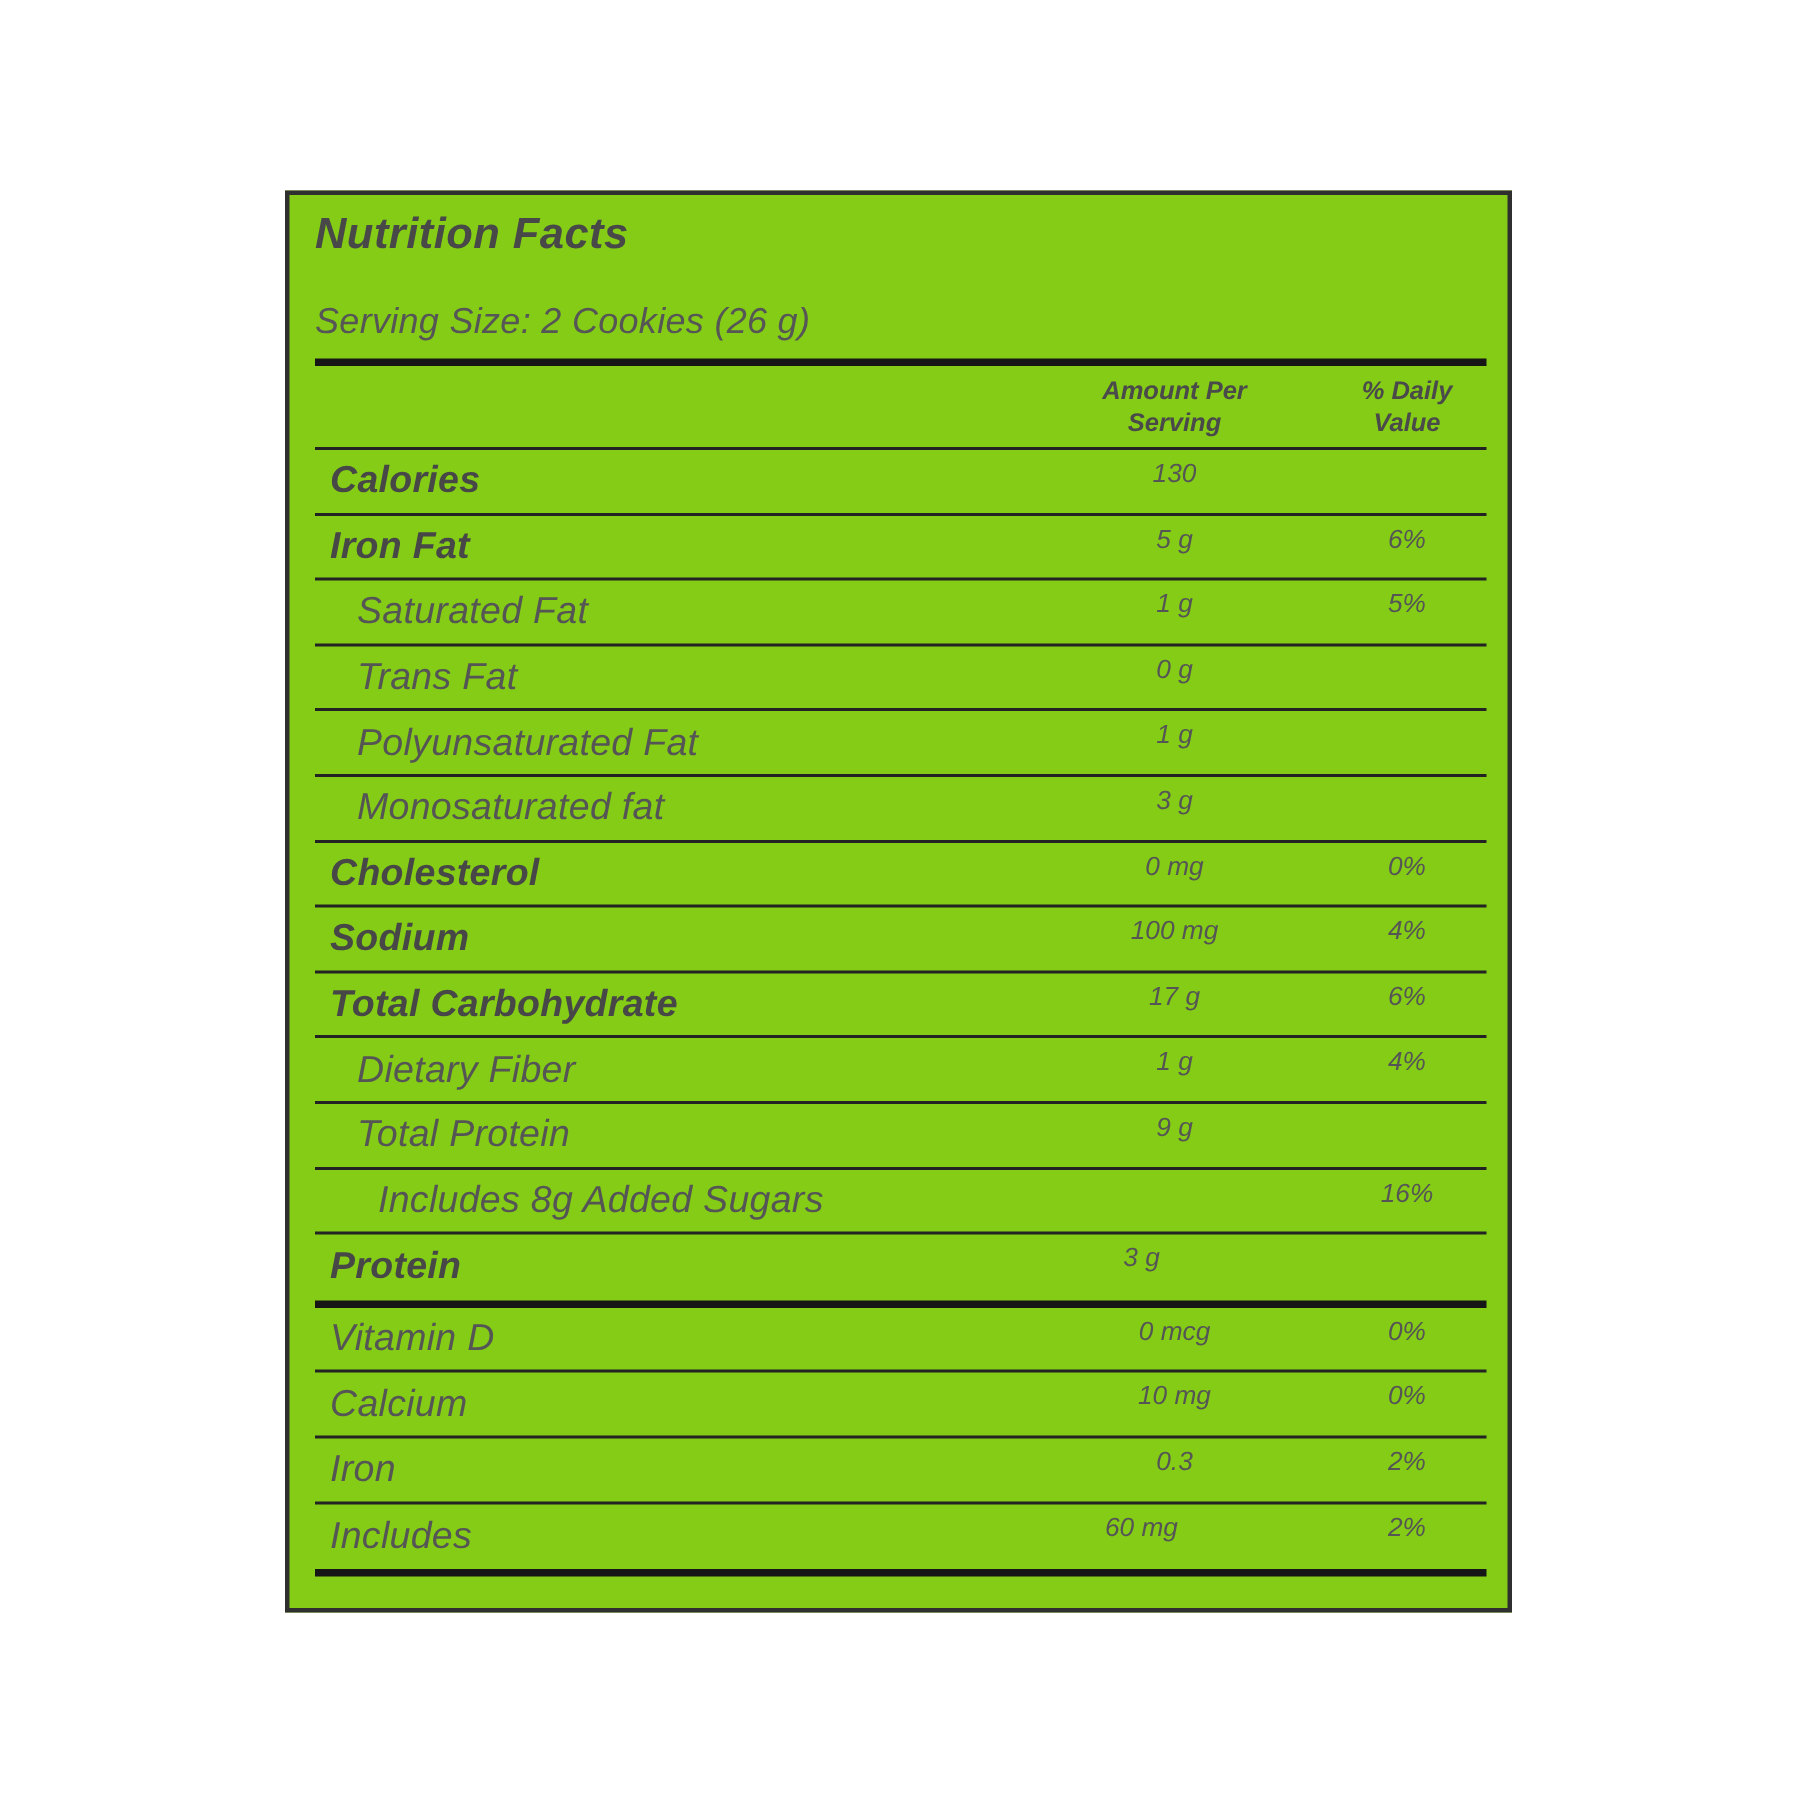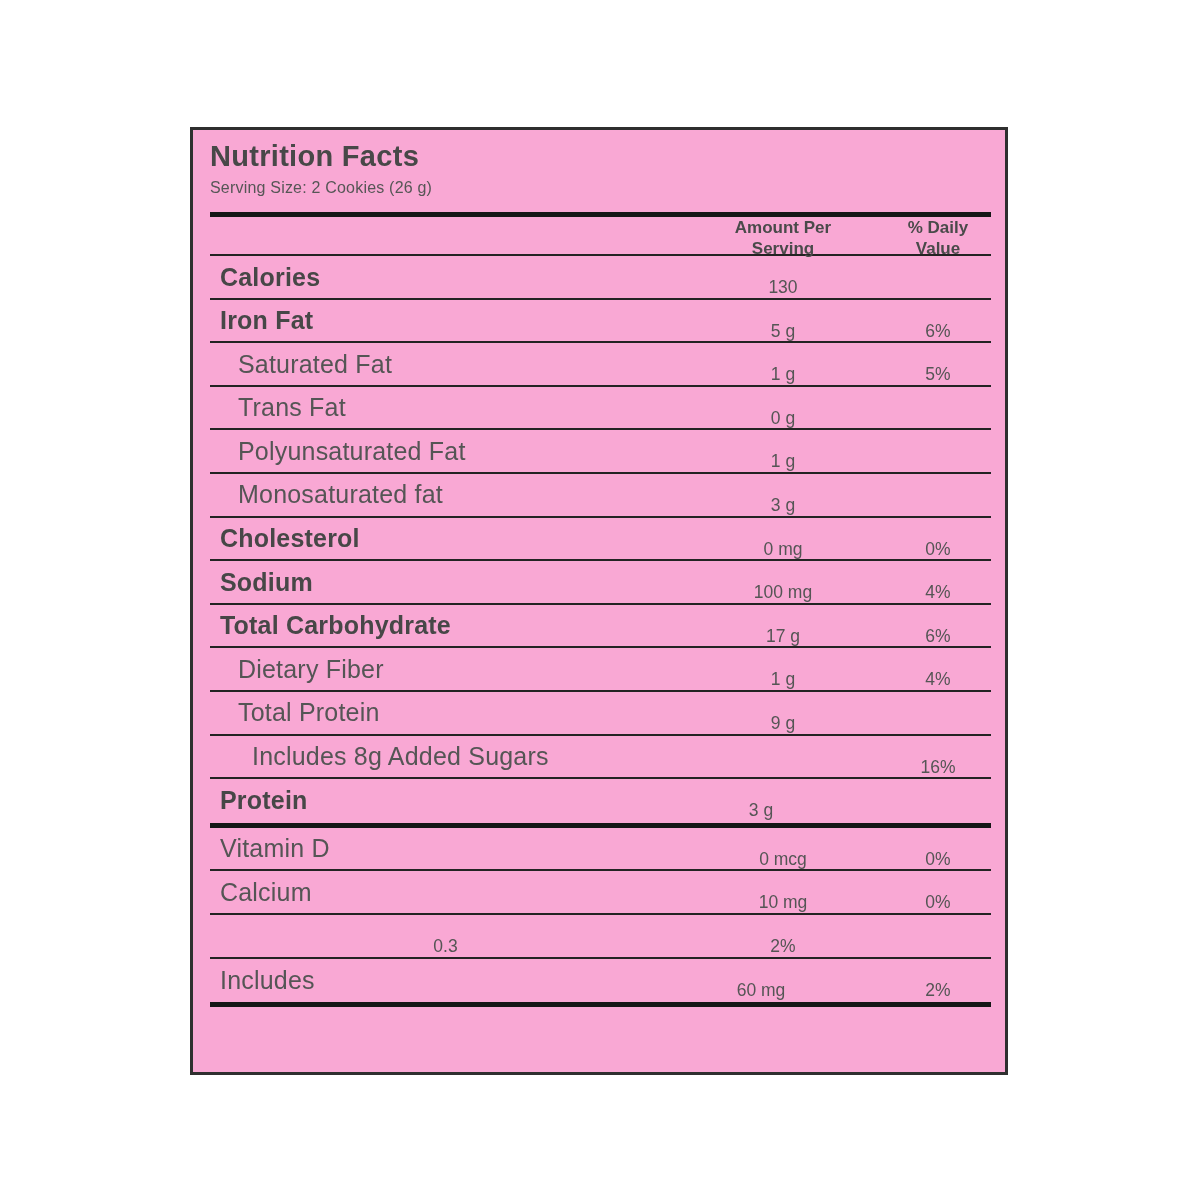--- a/index.html
+++ b/index.html
@@ -15,7 +15,8 @@
     left: 190px; top: 127px;
     width: 818px; height: 948px;
     border: 3px solid #2f2f2f;
-    background: #f9a8d4;
+    background: #84cc16;
+    font-style: italic;
   }
   .top-section { padding: 9px 16px 0 17px; }
   .title {

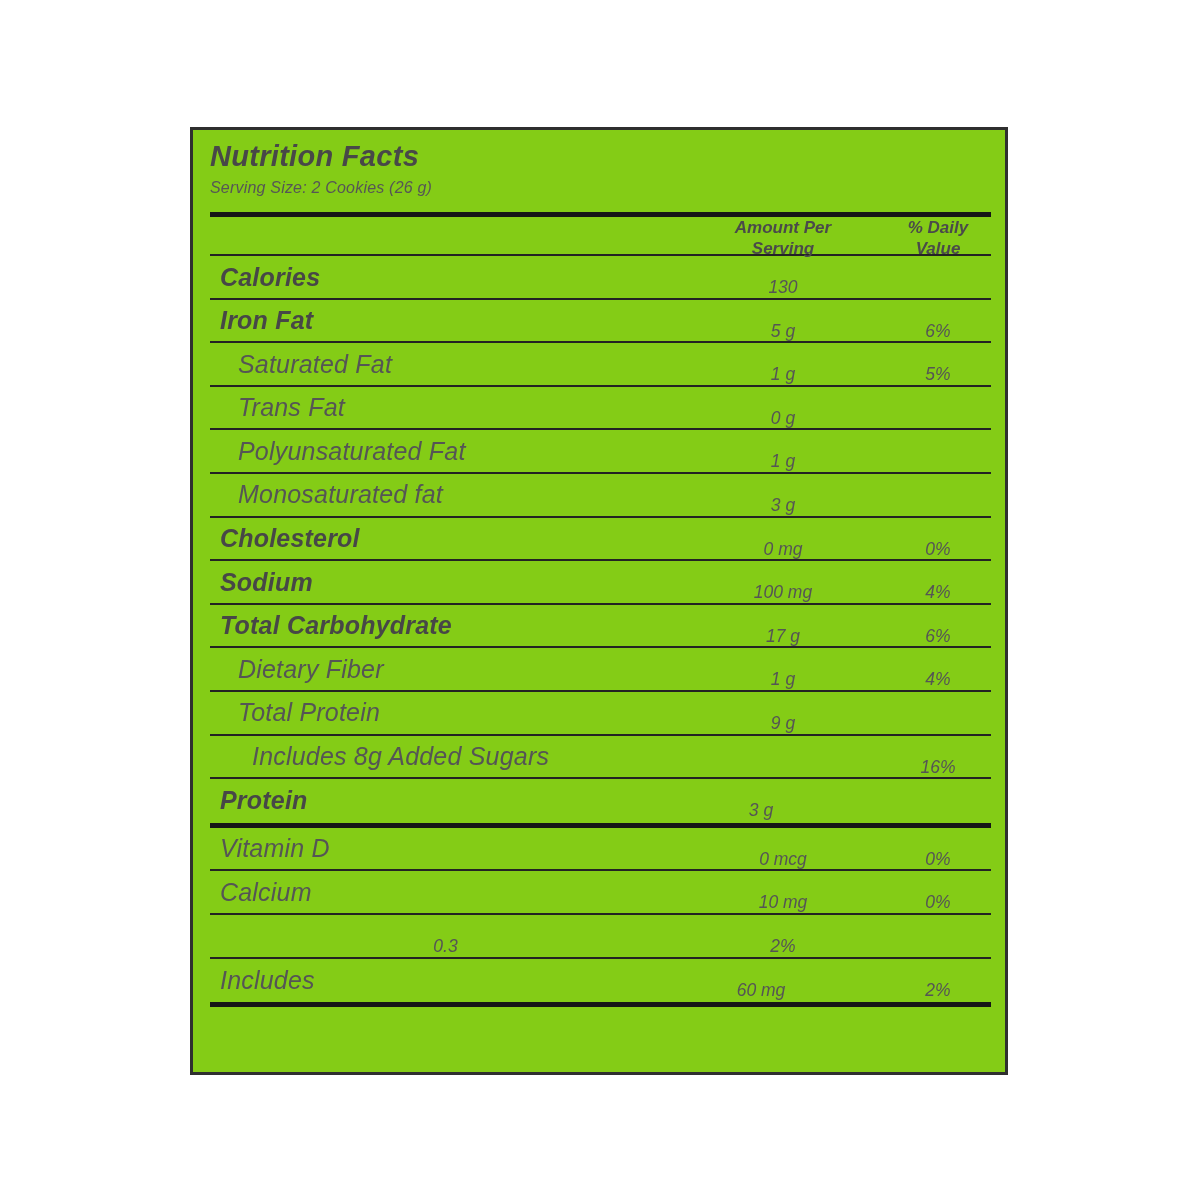--- a/index.html
+++ b/index.html
@@ -27,10 +27,11 @@
     letter-spacing: 0.3px;
   }
   .serving-line {
-    font-size: 16px;
+    font-size: 24px;
     color: #565656;
     line-height: 27px;
     letter-spacing: 0.2px;
+    margin-top: 27px;
   }
   .table-area { margin: 0 14px 0 17px; }
   .bar-thick {

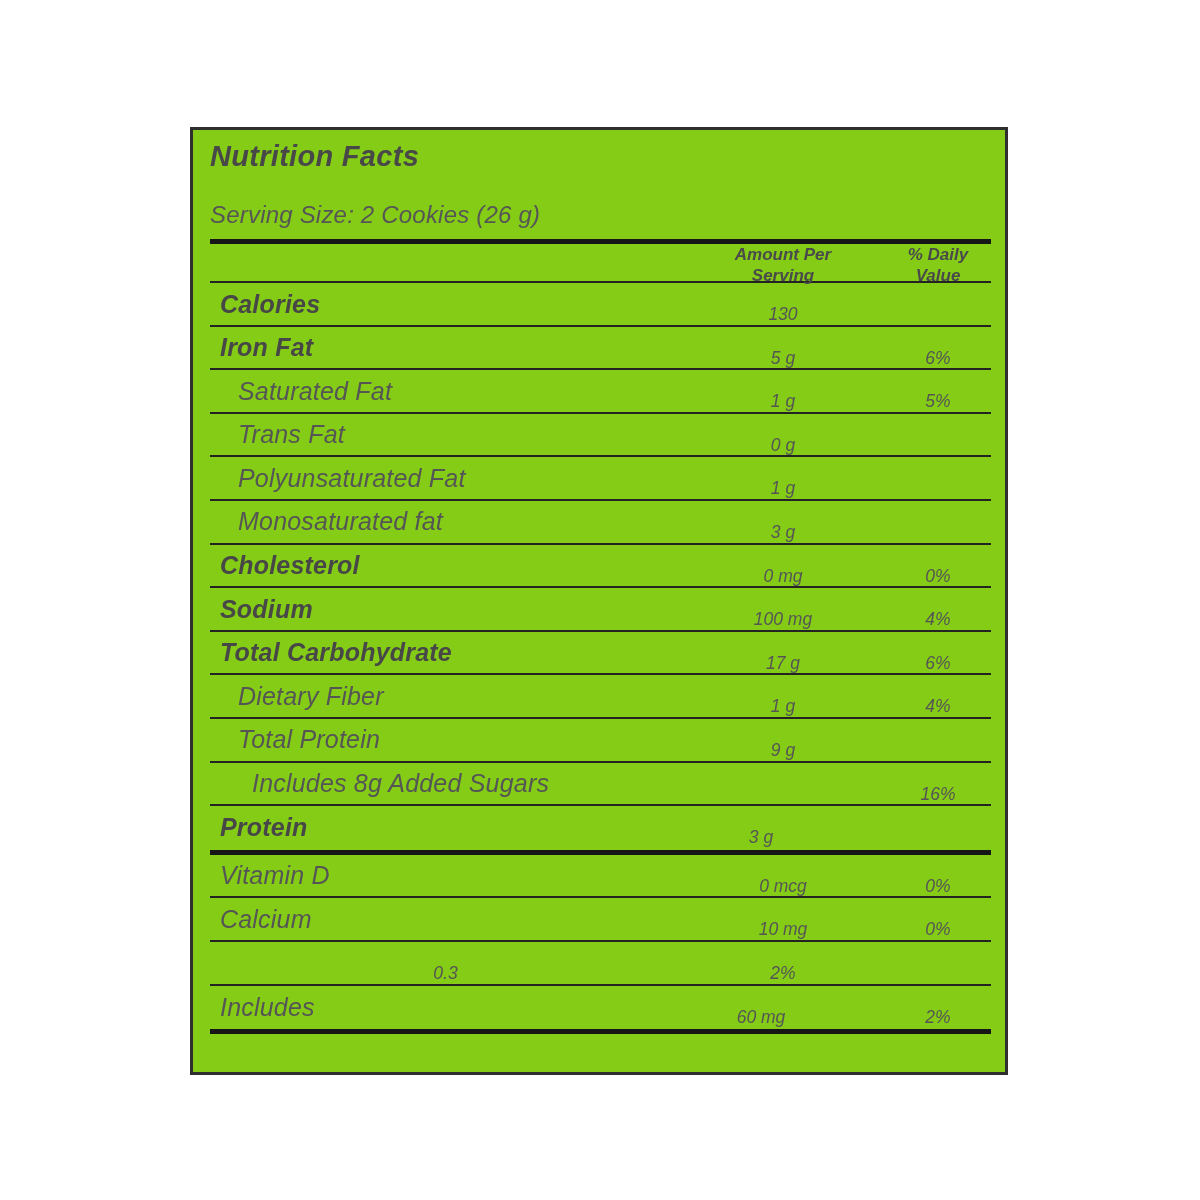--- a/index.html
+++ b/index.html
@@ -44,7 +44,7 @@
     grid-template-columns: 1fr 204px 106px;
   }
   .header-row {
-    height: 39px;
+    height: 56px;
     border-bottom: 2px solid #232323;
     align-items: center;
   }

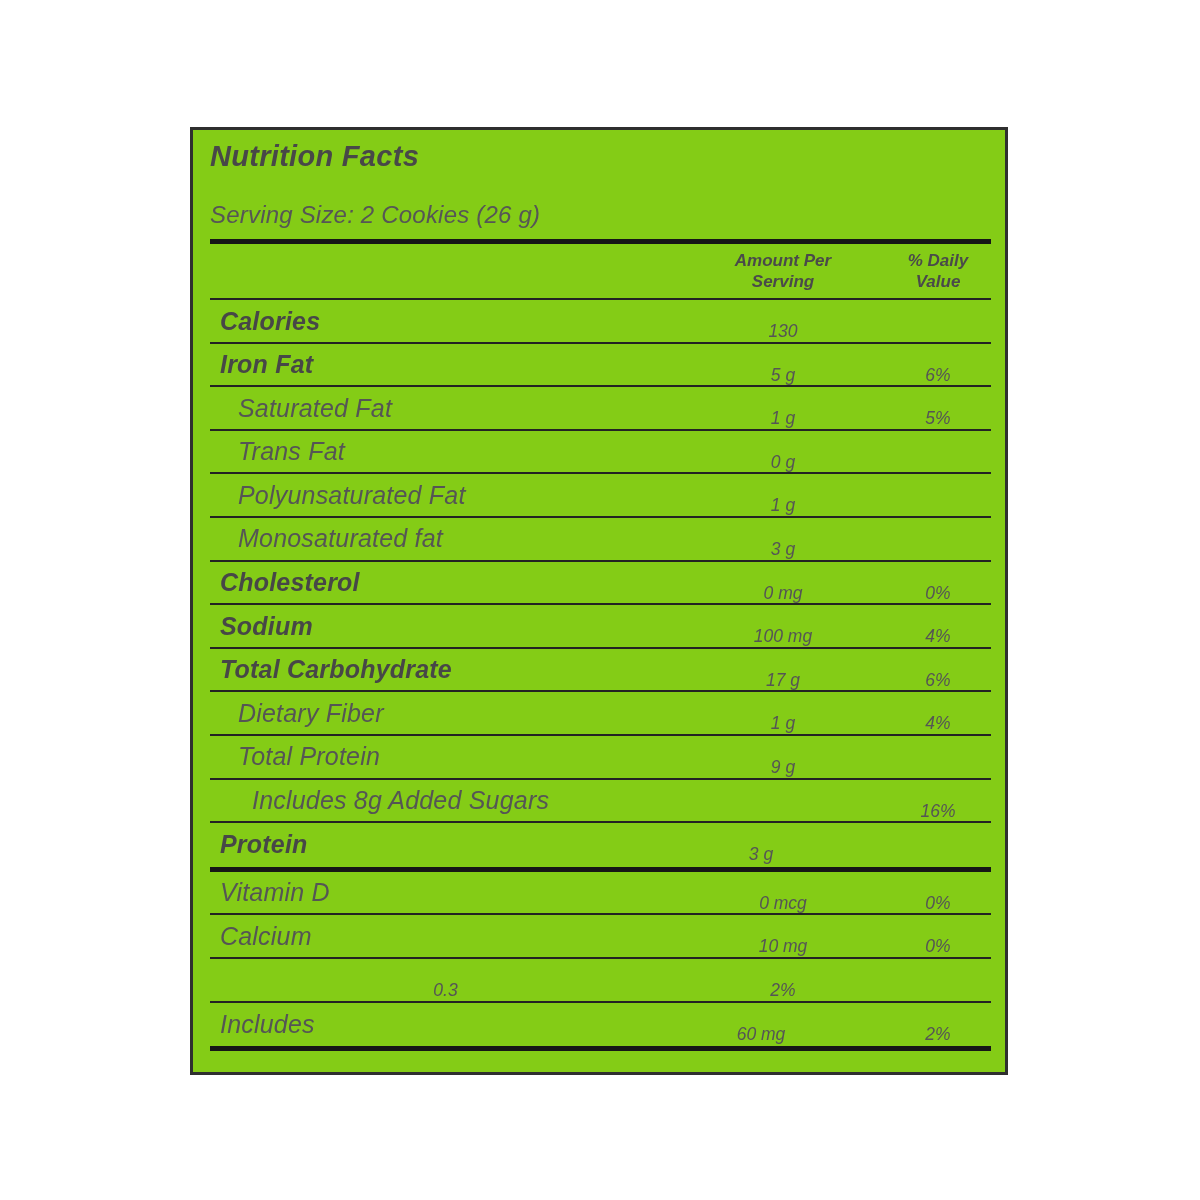--- a/index.html
+++ b/index.html
@@ -73,7 +73,7 @@
   .row.indent2 .cell-label { padding-left: 42px; }
   .cell-amount, .cell-dv {
     align-self: start;
-    padding-top: 21px;
+    padding-top: 5px;
     font-size: 17.5px;
     color: #555555;
     text-align: center;

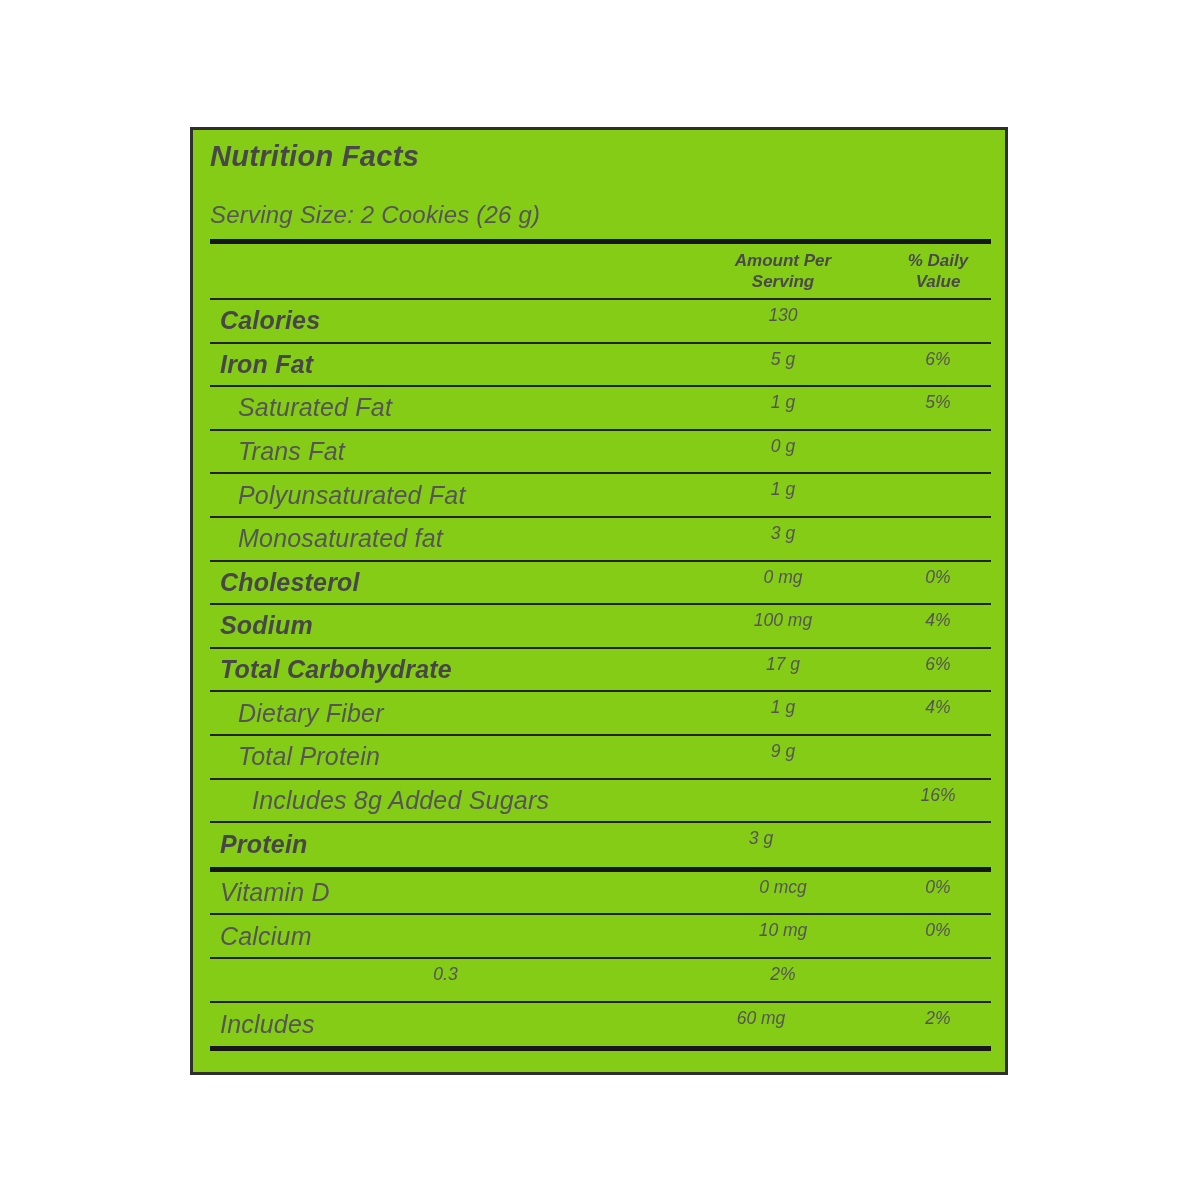--- a/index.html
+++ b/index.html
@@ -195,6 +195,7 @@
     </div>
 
     <div class="row">
+      <div class="cell-label">Iron</div>
       <div class="cell-amount">0.3</div>
       <div class="cell-dv">2%</div>
     </div>

